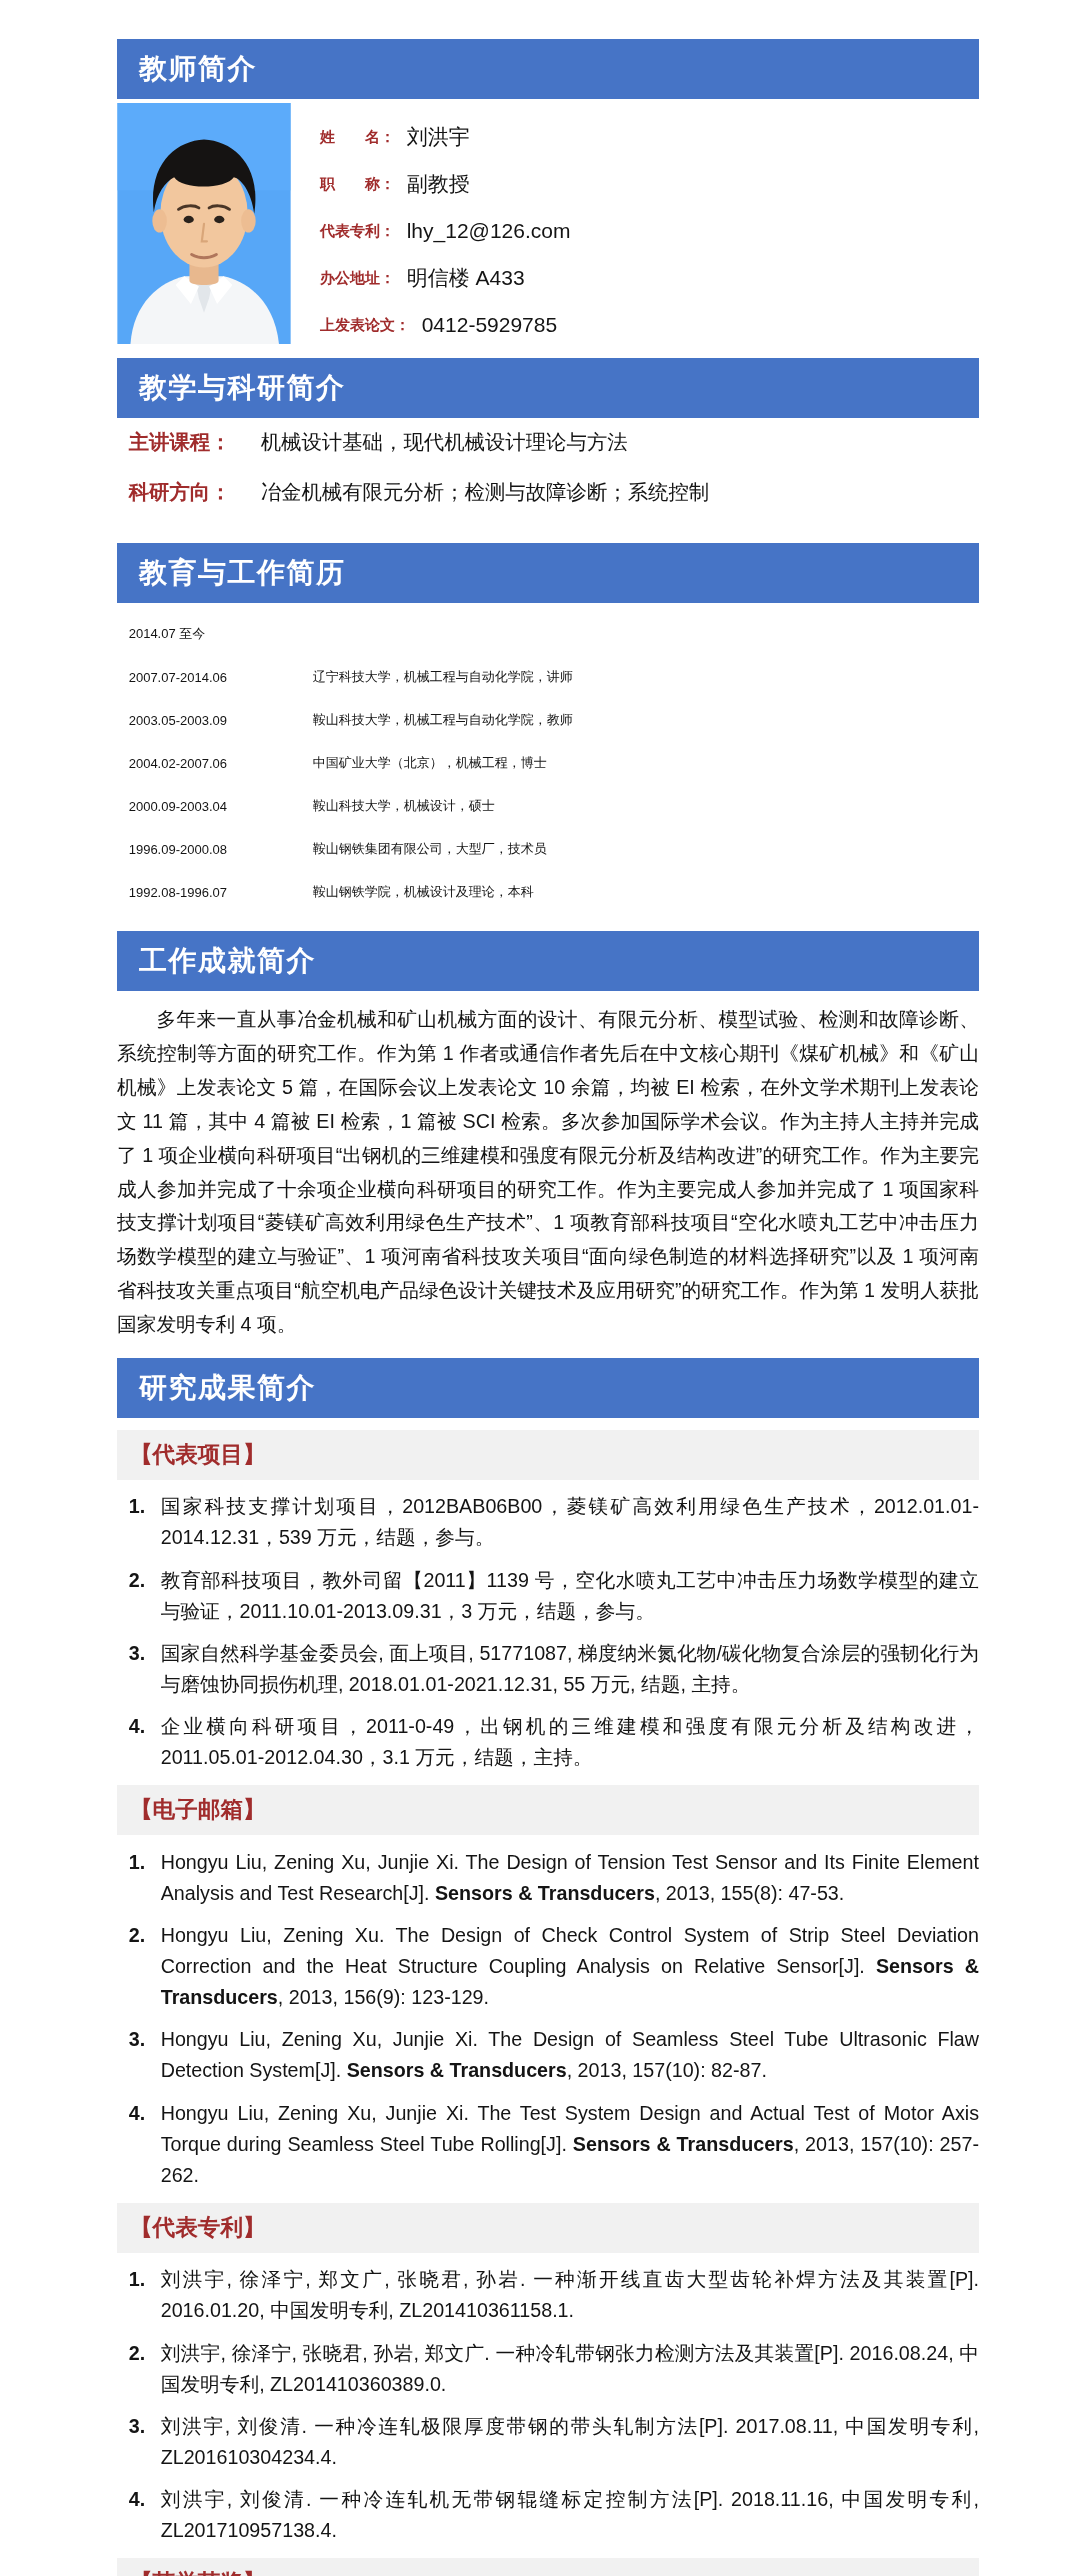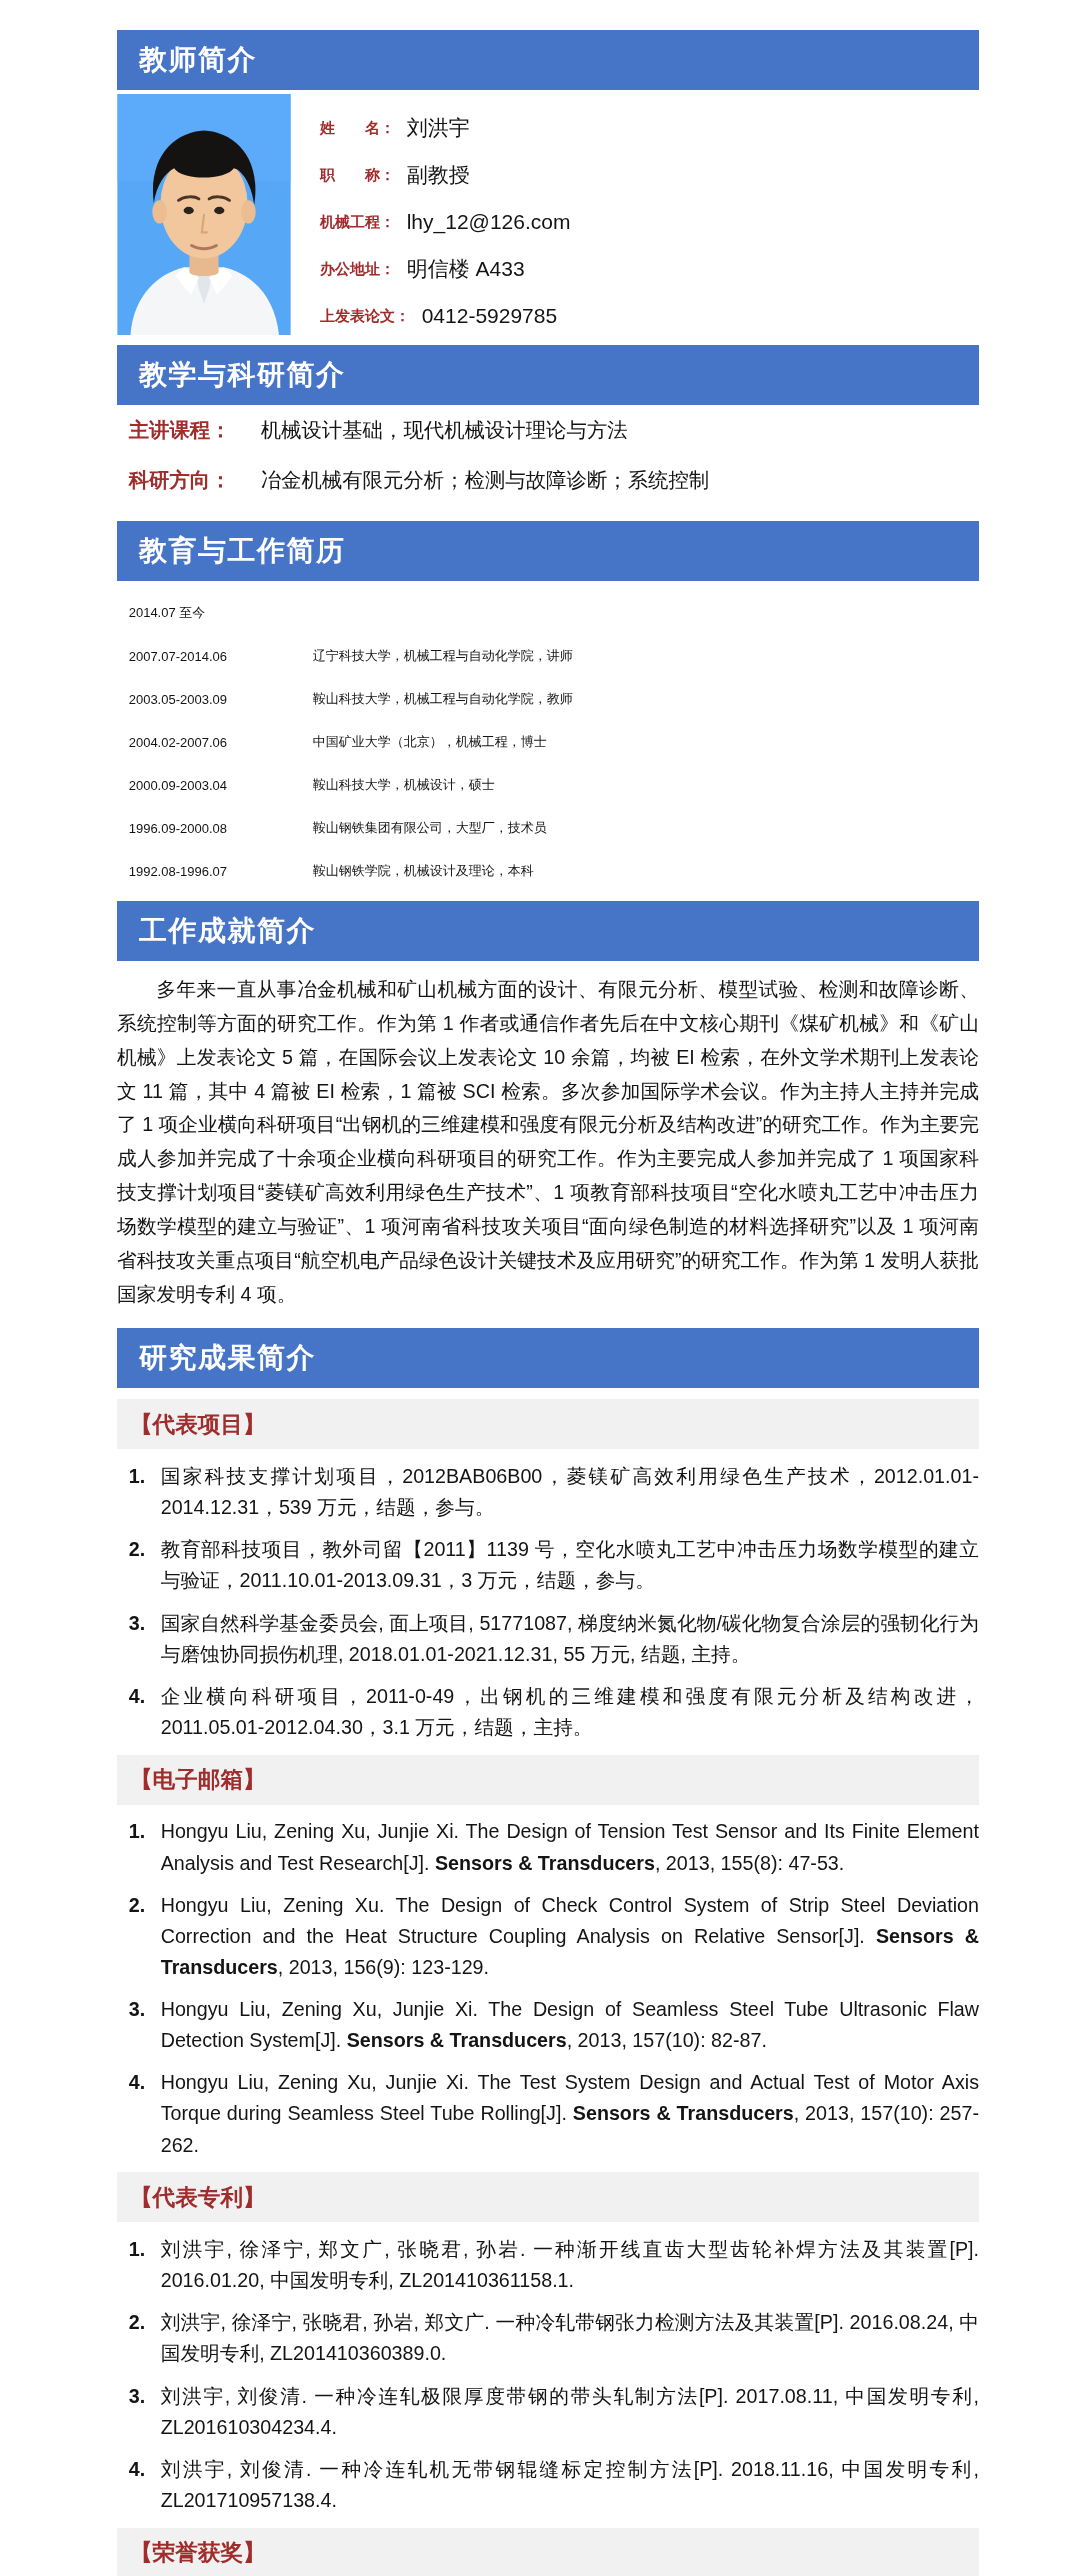--- a/index.html
+++ b/index.html
@@ -33,6 +33,7 @@
     align-items:center;
     padding-left:22px;
     box-sizing:border-box;
+    margin-top:9px;
   }
   
   .profile-row{

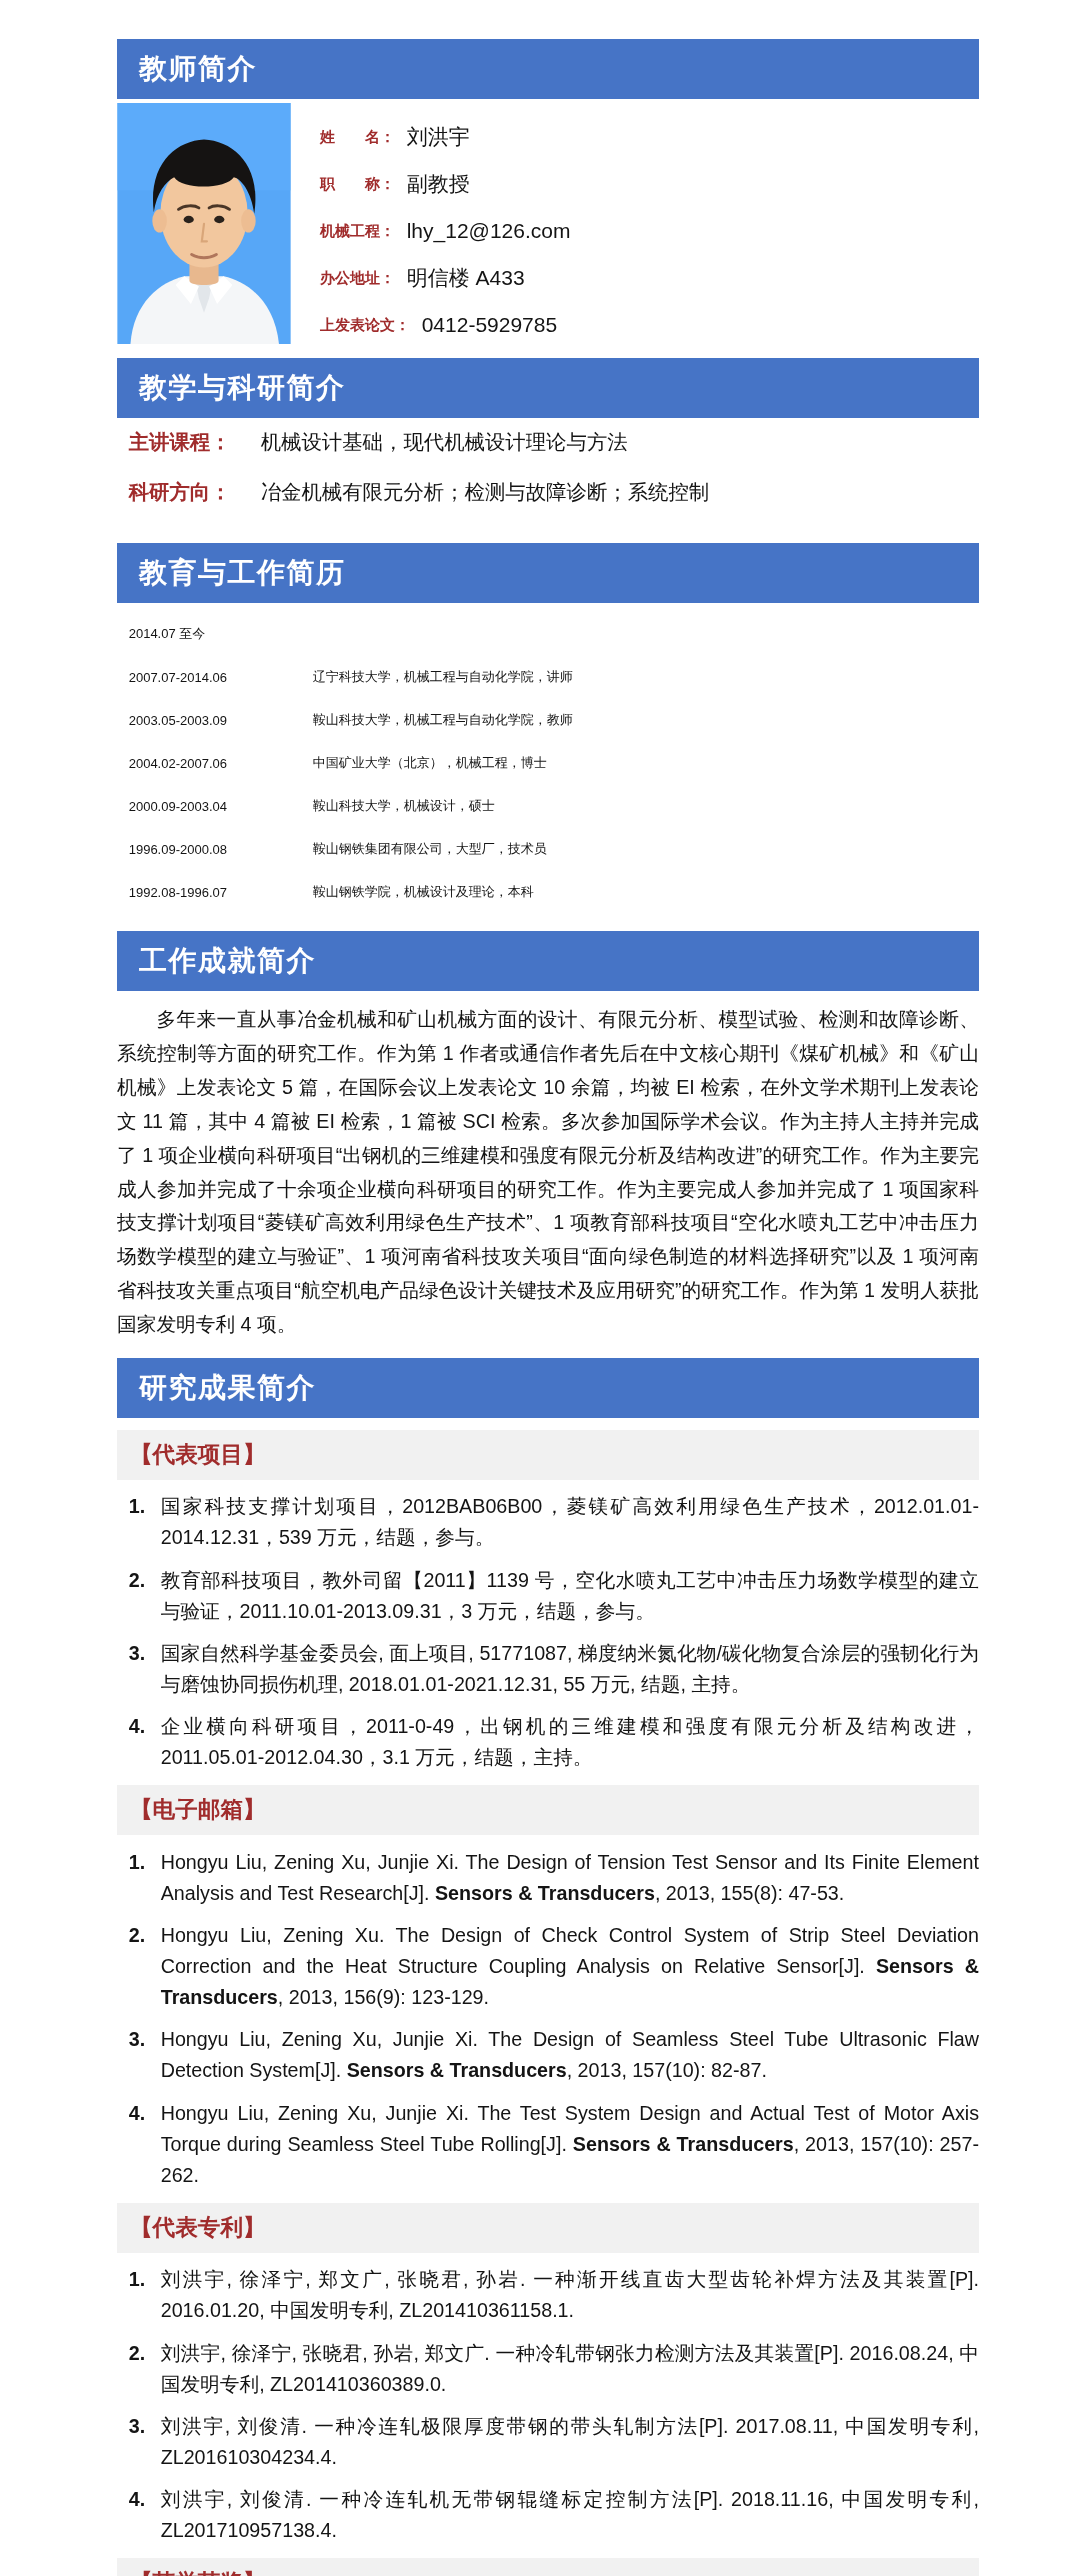--- a/index.html
+++ b/index.html
@@ -191,7 +191,7 @@
         </div>
 
         <div class="field-row">
-          <span class="flabel">机械工程：</span>
+          <span class="flabel">代表专利：</span>
           <span class="fvalue">lhy_12@126.com</span>
         </div>
 

